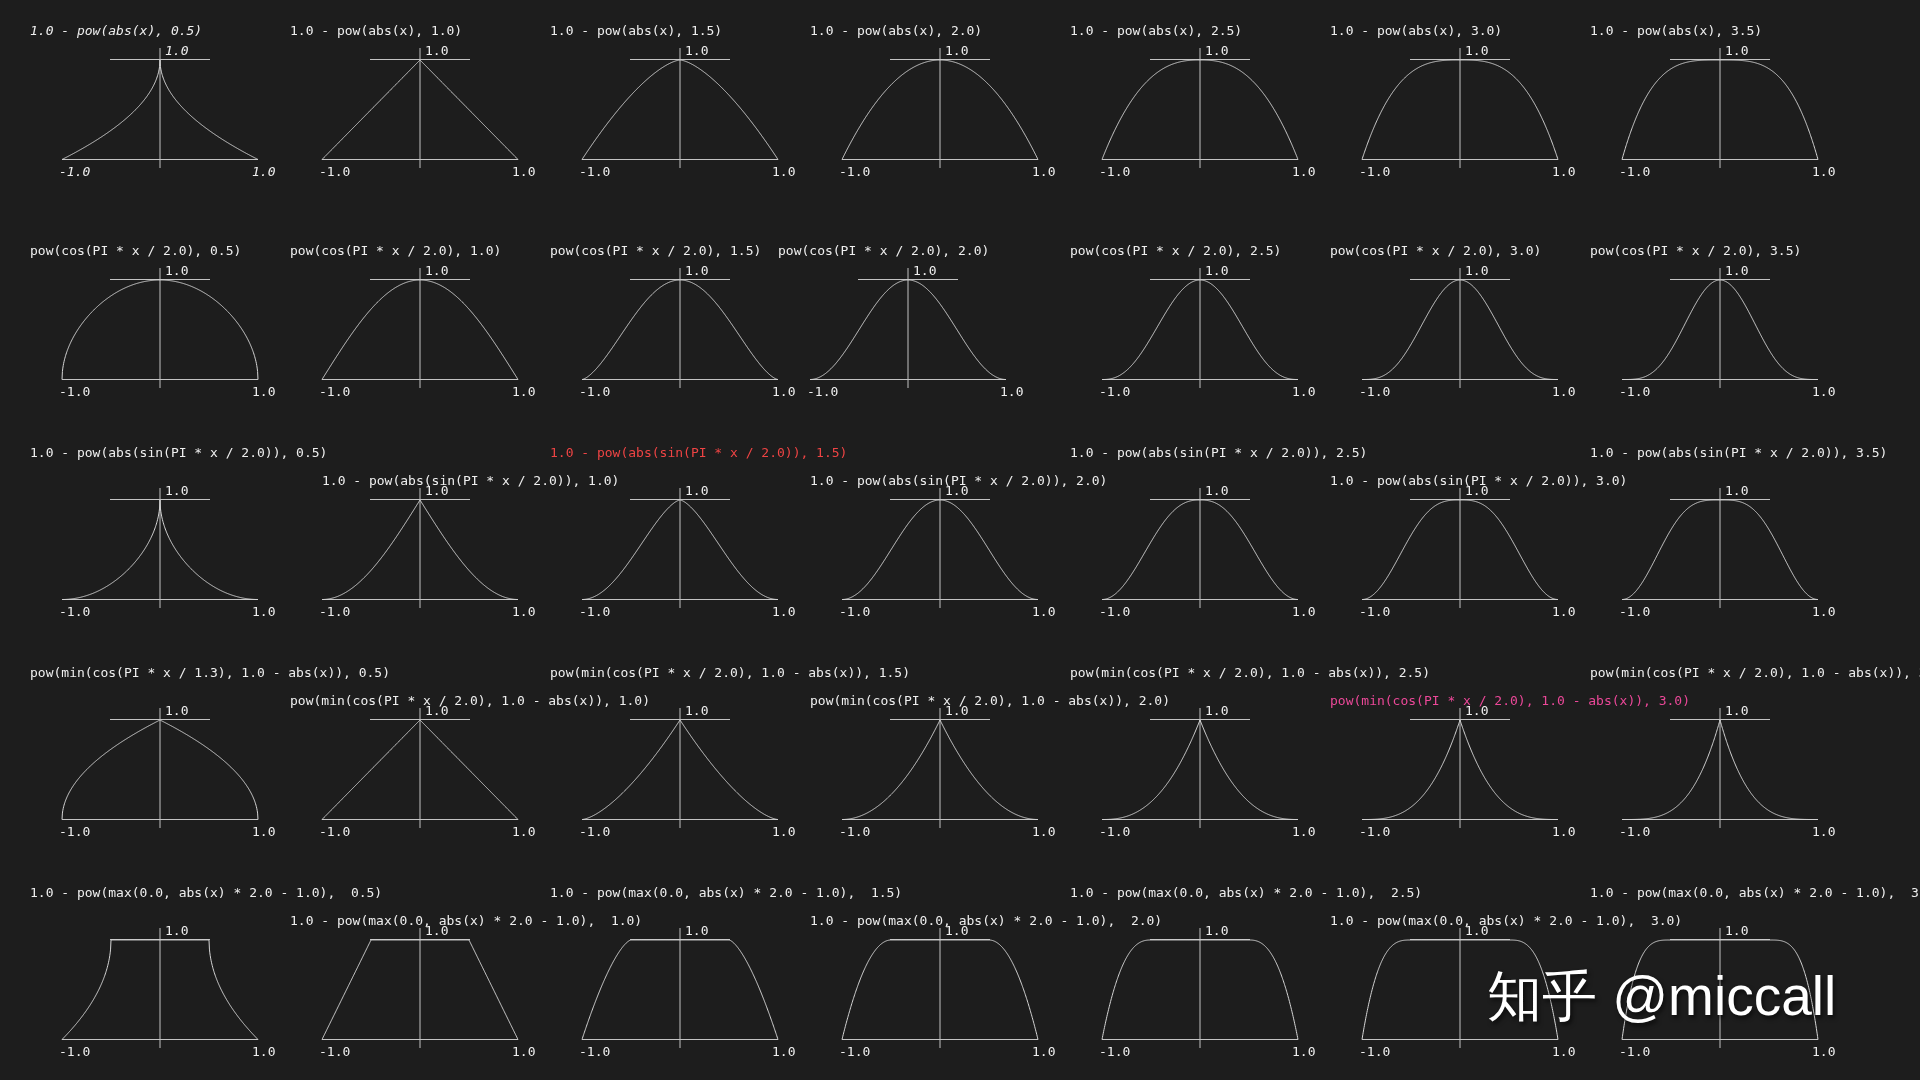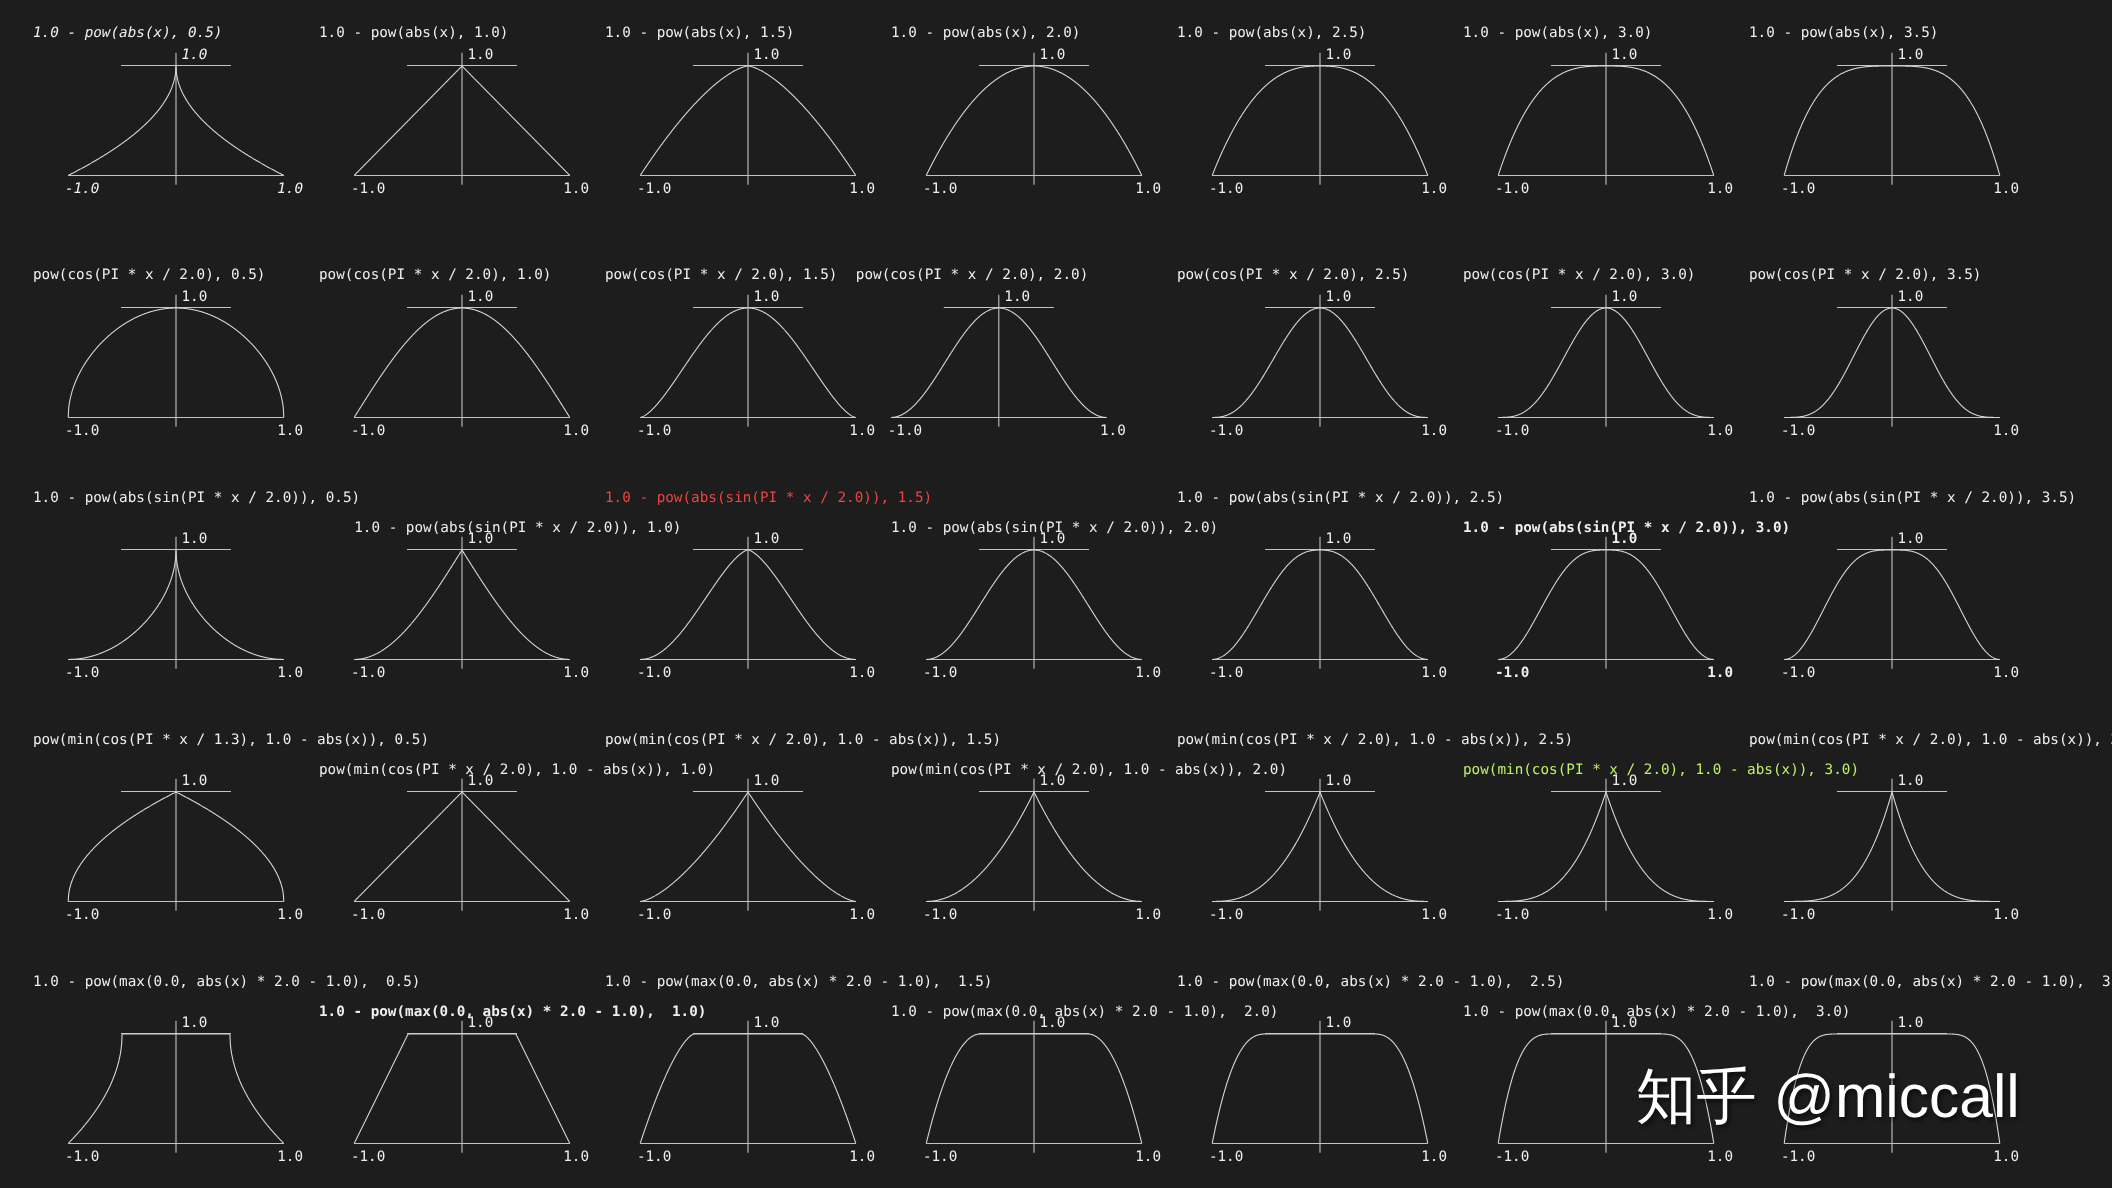--- a/index.html
+++ b/index.html
@@ -263,7 +263,7 @@
       <div class="axis-label xmin" style="color: rgb(239, 239, 239);">-1.0</div>
       <div class="axis-label xmax" style="color: rgb(239, 239, 239);">1.0</div>
     </div>
-    <div class="cell" style="left: 1330px; top: 440px; font-weight: bold;">
+    <div class="cell" style="left: 1330px; top: 440px;">
       <div class="plot-title lower" style="color: rgb(239, 239, 239);">1.0 - pow(abs(sin(PI * x / 2.0)), 3.0)</div>
       <svg class="plot" width="260" height="220">
         <line x1="130" y1="48" x2="130" y2="168" stroke="#c3c3c3" stroke-width="1"></line>

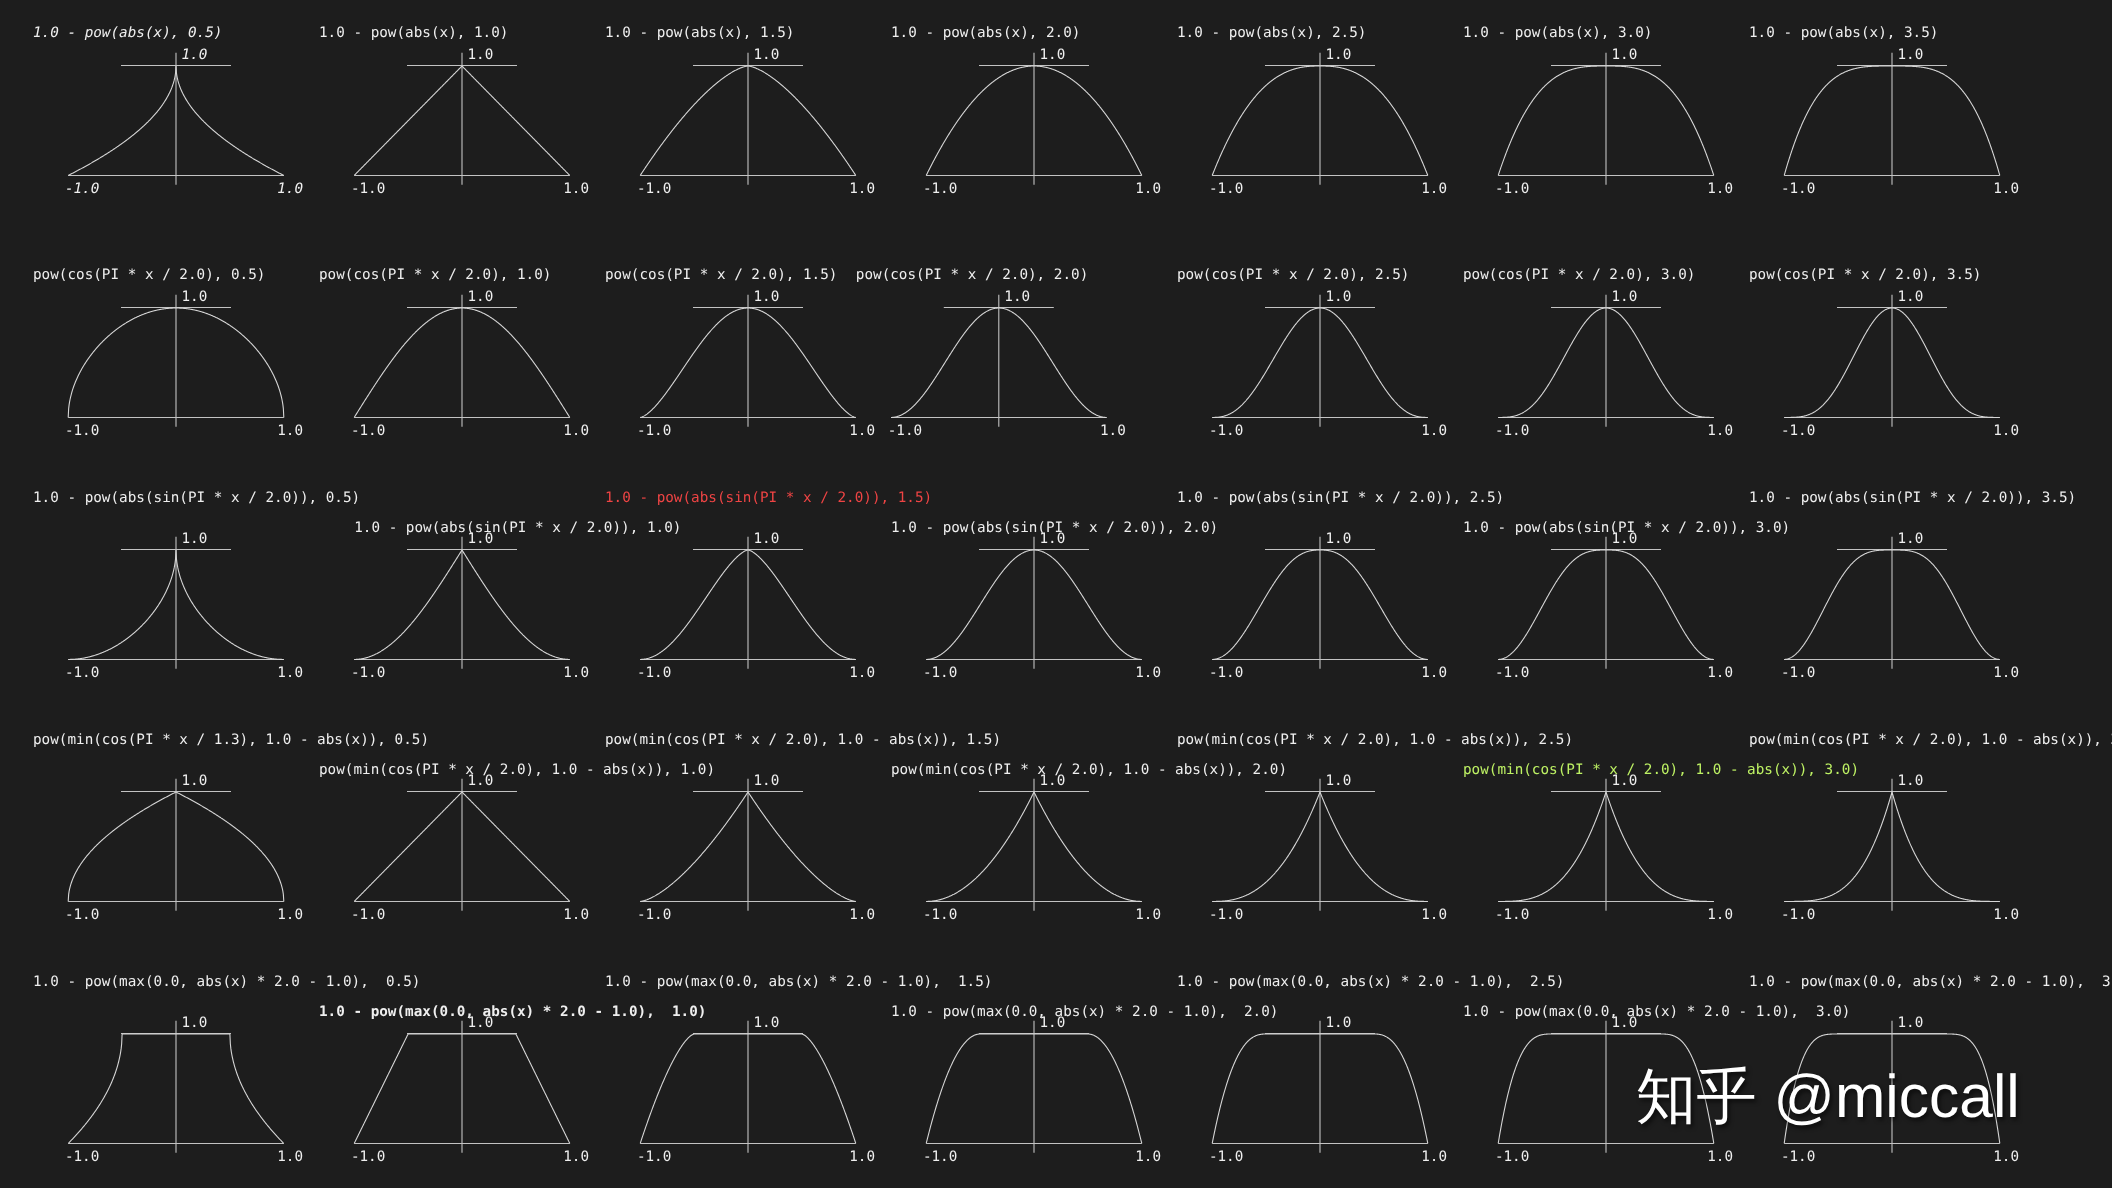--- a/index.html
+++ b/index.html
@@ -348,7 +348,7 @@
       <div class="axis-label xmax" style="color: rgb(239, 239, 239);">1.0</div>
     </div>
     <div class="cell" style="left: 1330px; top: 660px;">
-      <div class="plot-title lower" style="color: #bef264;">pow(min(cos(PI * x / 2.0), 1.0 - abs(x)), 3.0)</div>
+      <div class="plot-title lower" style="color: #ec4899;">pow(min(cos(PI * x / 2.0), 1.0 - abs(x)), 3.0)</div>
       <svg class="plot" width="260" height="220">
         <line x1="130" y1="48" x2="130" y2="168" stroke="#c3c3c3" stroke-width="1"></line>
         <line x1="80" y1="59.5" x2="180" y2="59.5" stroke="#c3c3c3" stroke-width="1"></line>

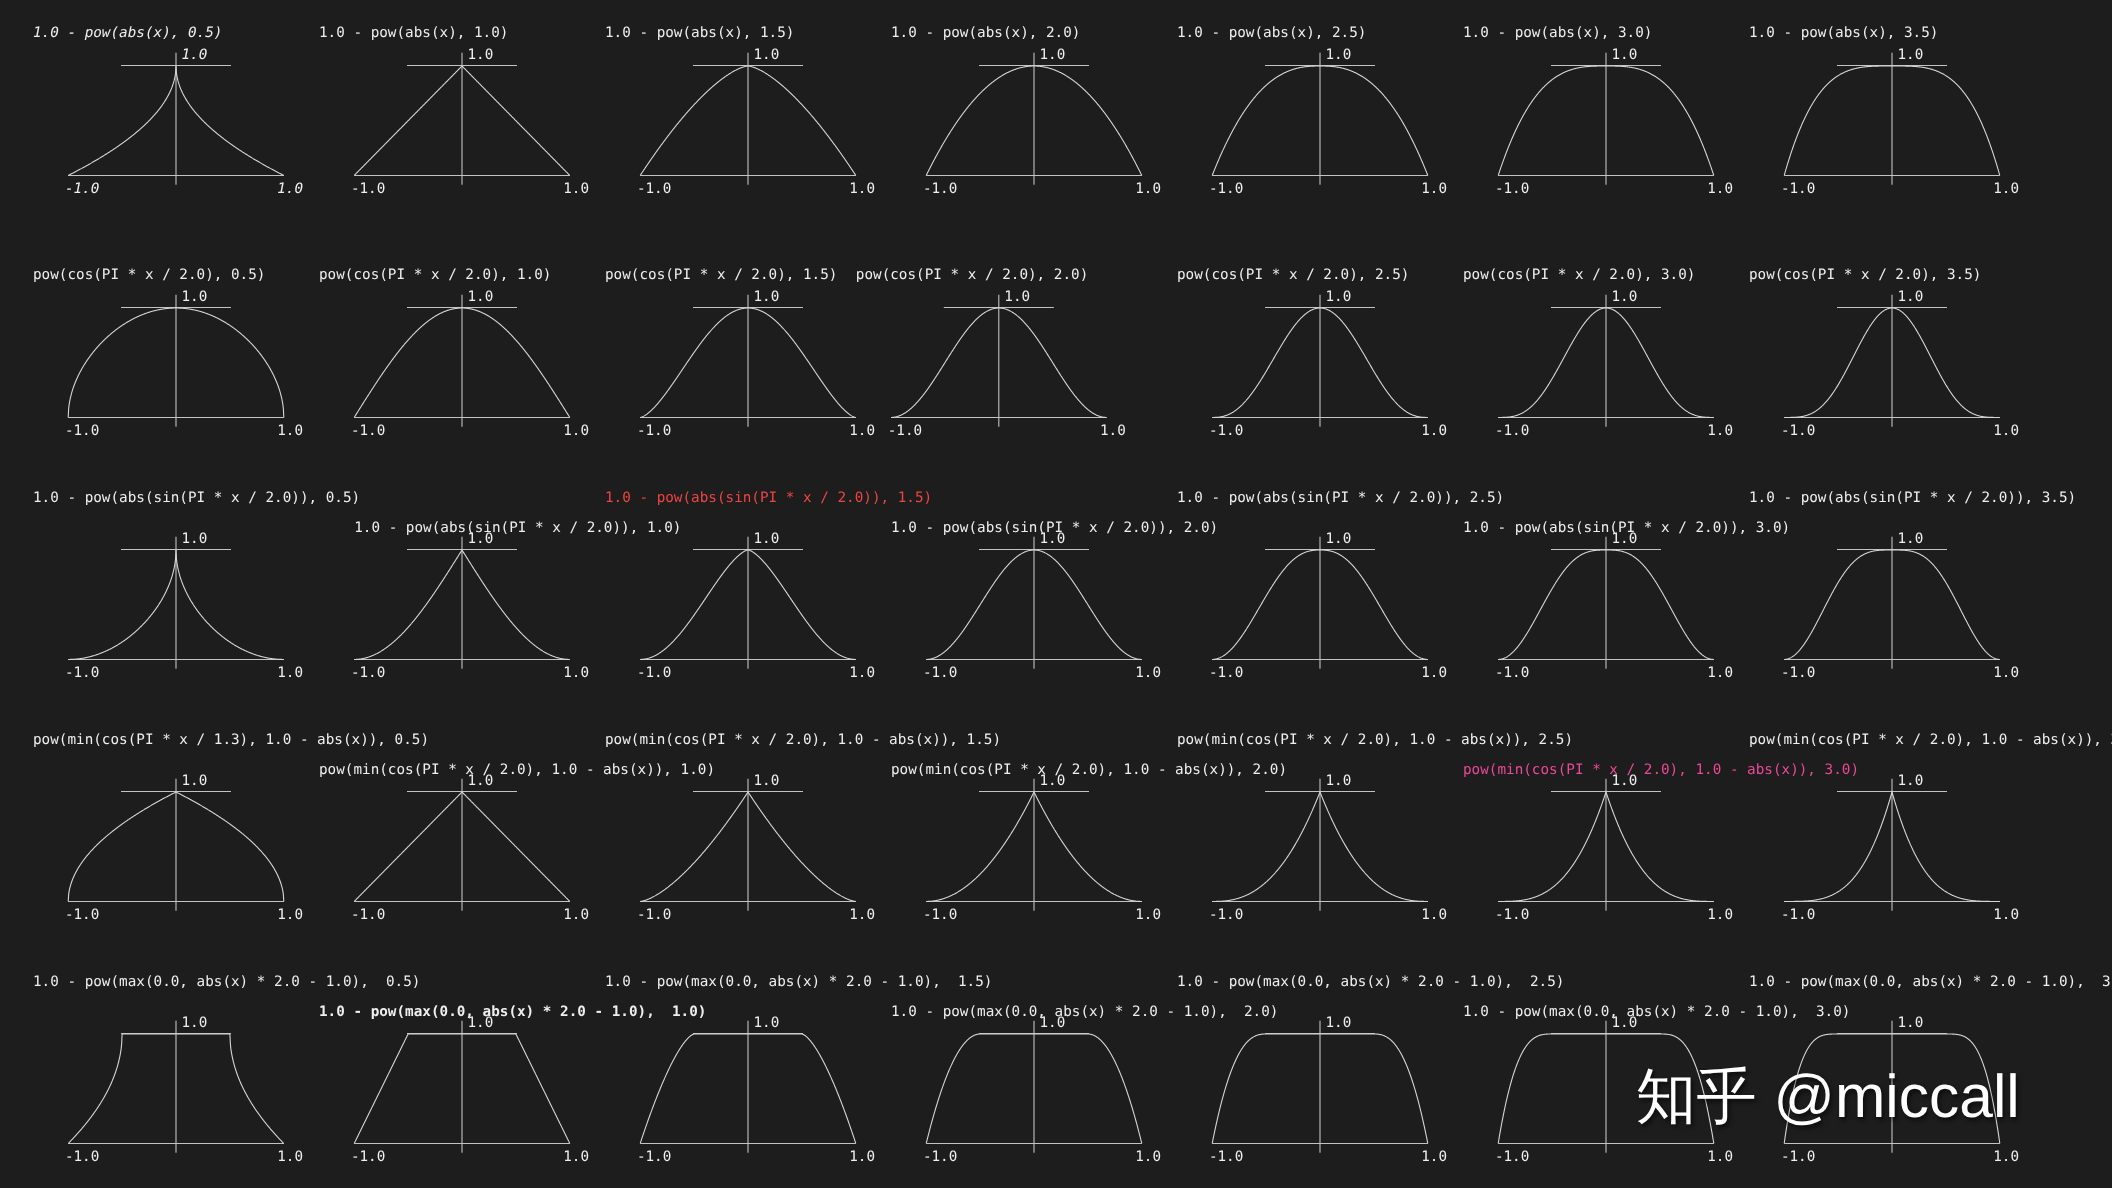--- a/index.html
+++ b/index.html
@@ -384,7 +384,7 @@
       <div class="axis-label xmax" style="color: rgb(239, 239, 239);">1.0</div>
     </div>
     <div class="cell" style="left: 290px; top: 880px;">
-      <div class="plot-title lower" style="color: rgb(239, 239, 239); font-weight: bold;">1.0 - pow(max(0.0, abs(x) * 2.0 - 1.0),  1.0)</div>
+      <div class="plot-title lower" style="color: rgb(239, 239, 239);">1.0 - pow(max(0.0, abs(x) * 2.0 - 1.0),  1.0)</div>
       <svg class="plot" width="260" height="220">
         <line x1="130" y1="48" x2="130" y2="168" stroke="#c3c3c3" stroke-width="1"></line>
         <line x1="80" y1="59.5" x2="180" y2="59.5" stroke="#c3c3c3" stroke-width="1"></line>

